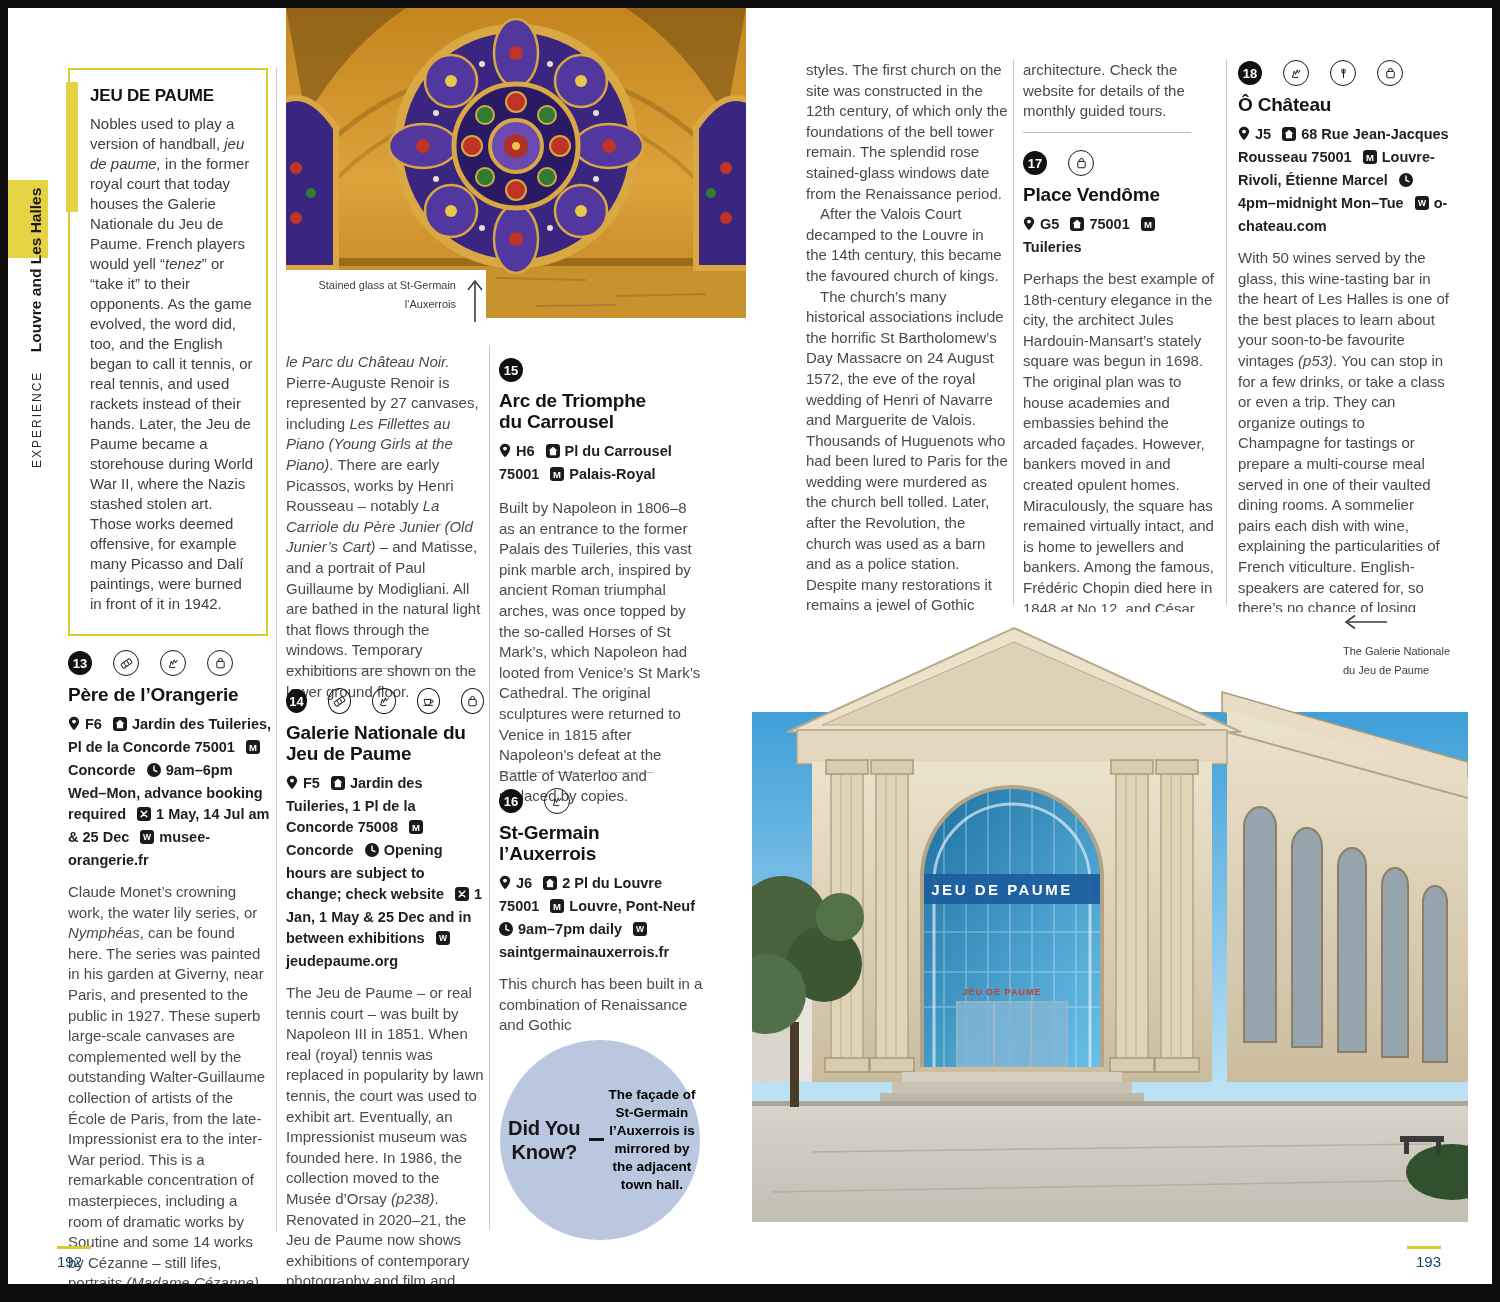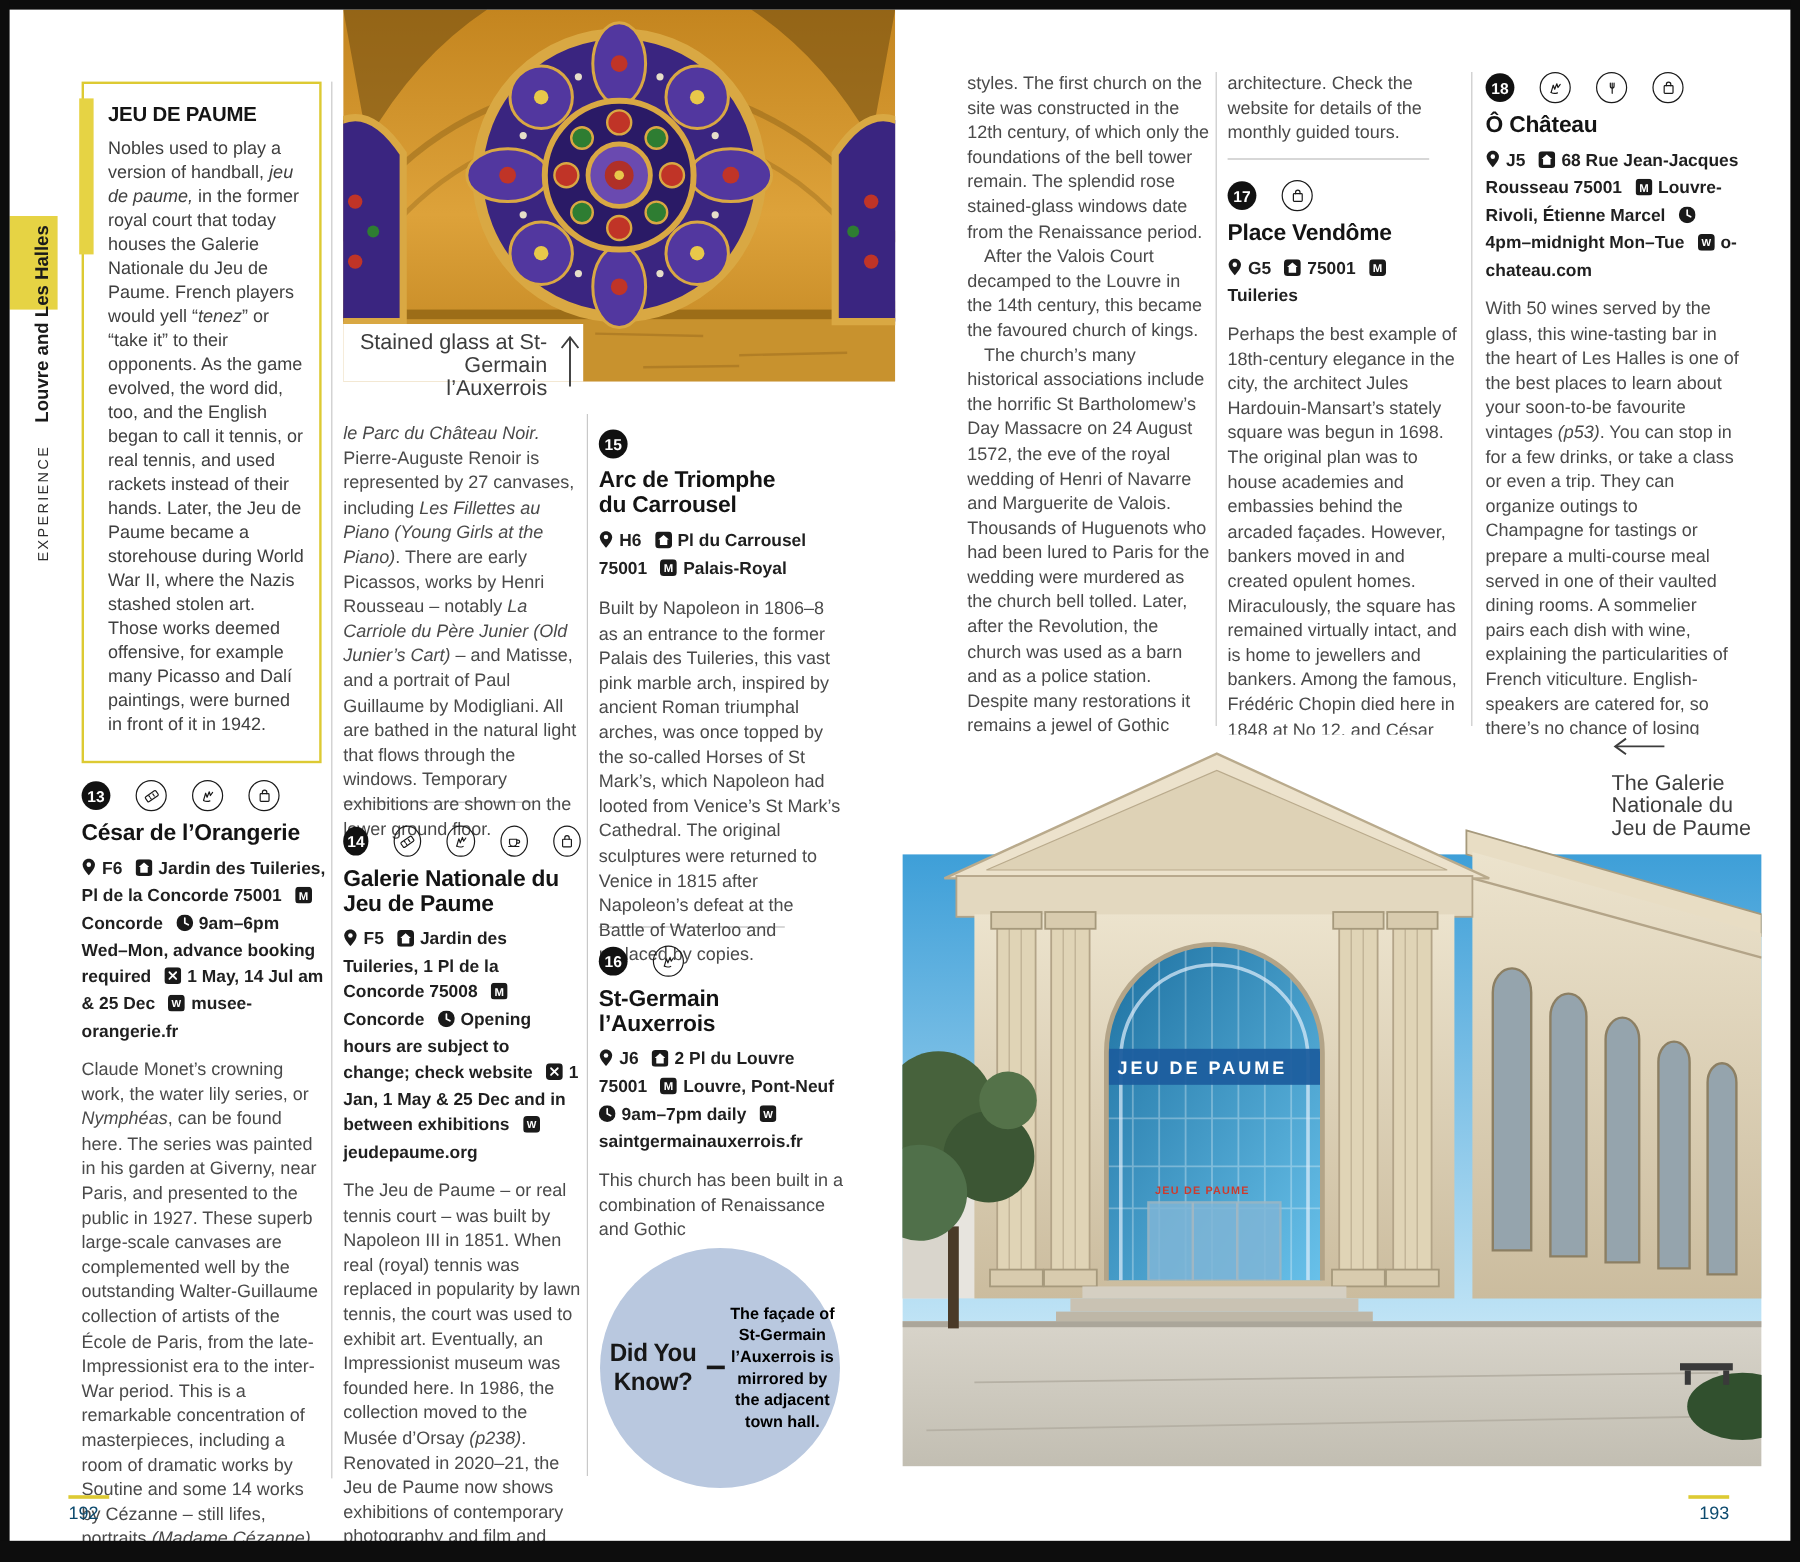--- a/index.html
+++ b/index.html
@@ -40,7 +40,7 @@
   .flow{position:absolute;}
 
   
-  .caption{font-size:18px;line-height:19px;color:#3d3d3d;}
+  .caption{font-size:11px;line-height:19px;color:#3d3d3d;}
   .sg-caption{position:absolute;left:286px;top:270px;width:200px;height:48px;background:#fff;
               display:flex;align-items:flex-start;justify-content:flex-end;padding-top:6px;box-sizing:border-box;}
   .sg-caption .caption{text-align:right;max-width:158px;}

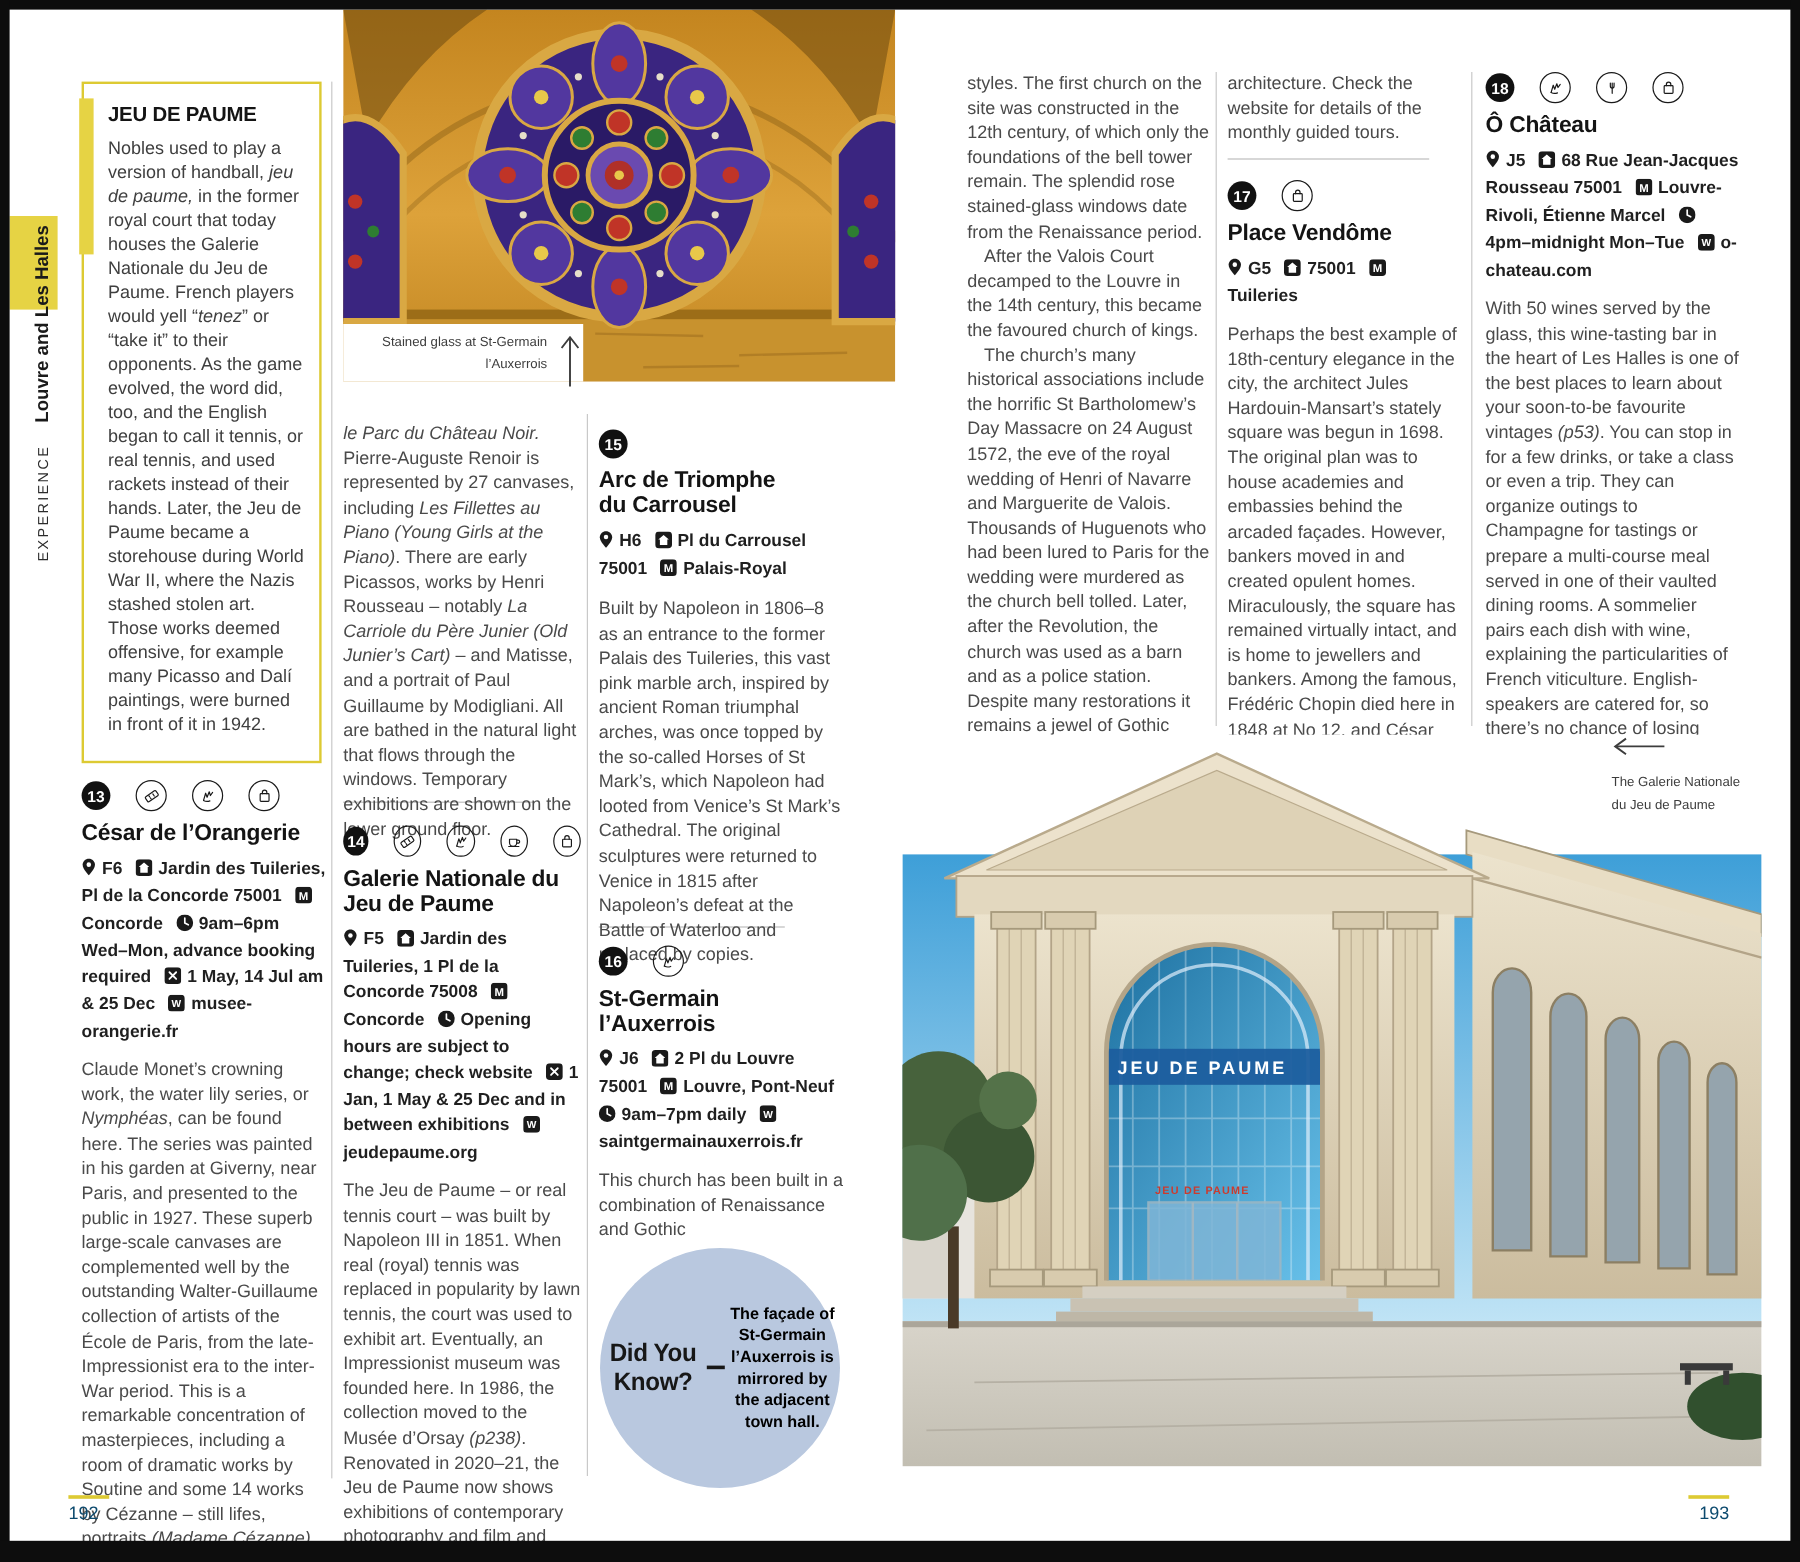--- a/index.html
+++ b/index.html
@@ -215,7 +215,7 @@
           </svg>
         </span>
       </div>
-      <h3 class="entry-title">César de l’Orangerie</h3>
+      <h3 class="entry-title">Père de l’Orangerie</h3>
       <p class="info"><span class="icn"><svg width="12" height="15" viewBox="0 0 14 17">
             <path d="M7,0.5 C3.7,0.5 1,3.1 1,6.3 C1,10.4 7,16.5 7,16.5 s6,-6.1 6,-10.2 C13,3.1 10.3,0.5 7,0.5 z" fill="#1a1a1a"></path>
             <circle cx="7" cy="6.2" r="2.2" fill="#fff"></circle>

